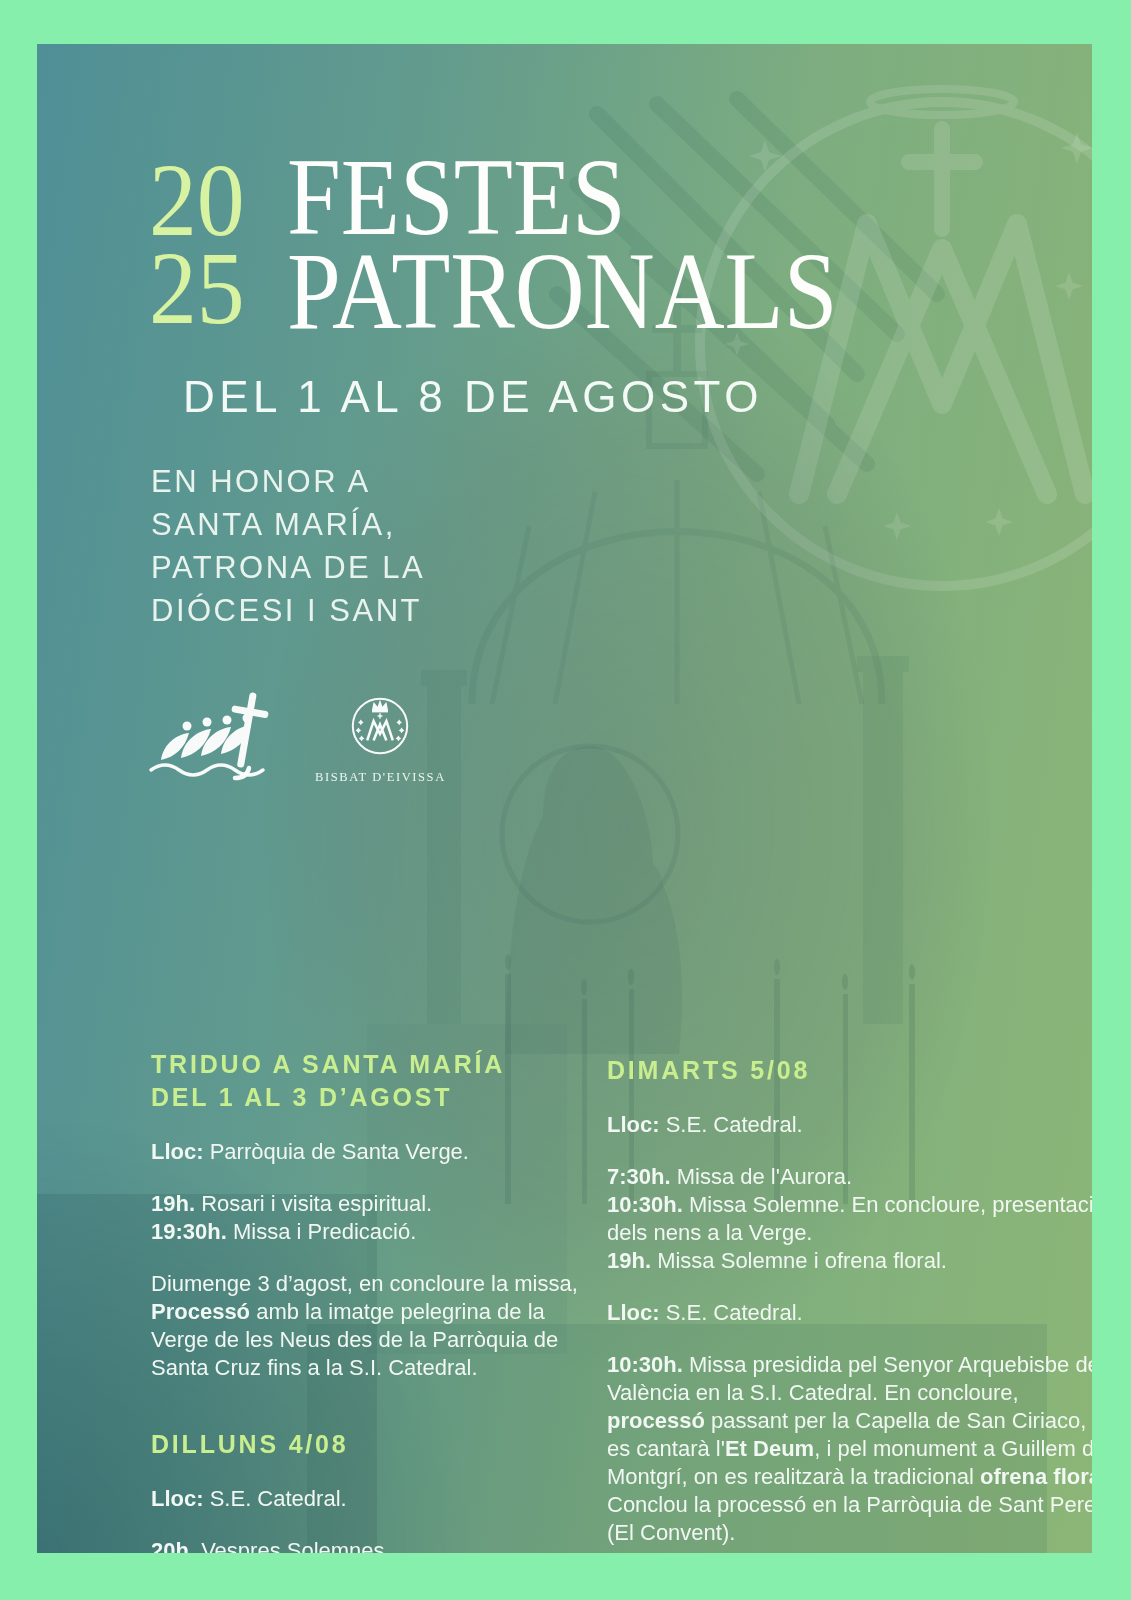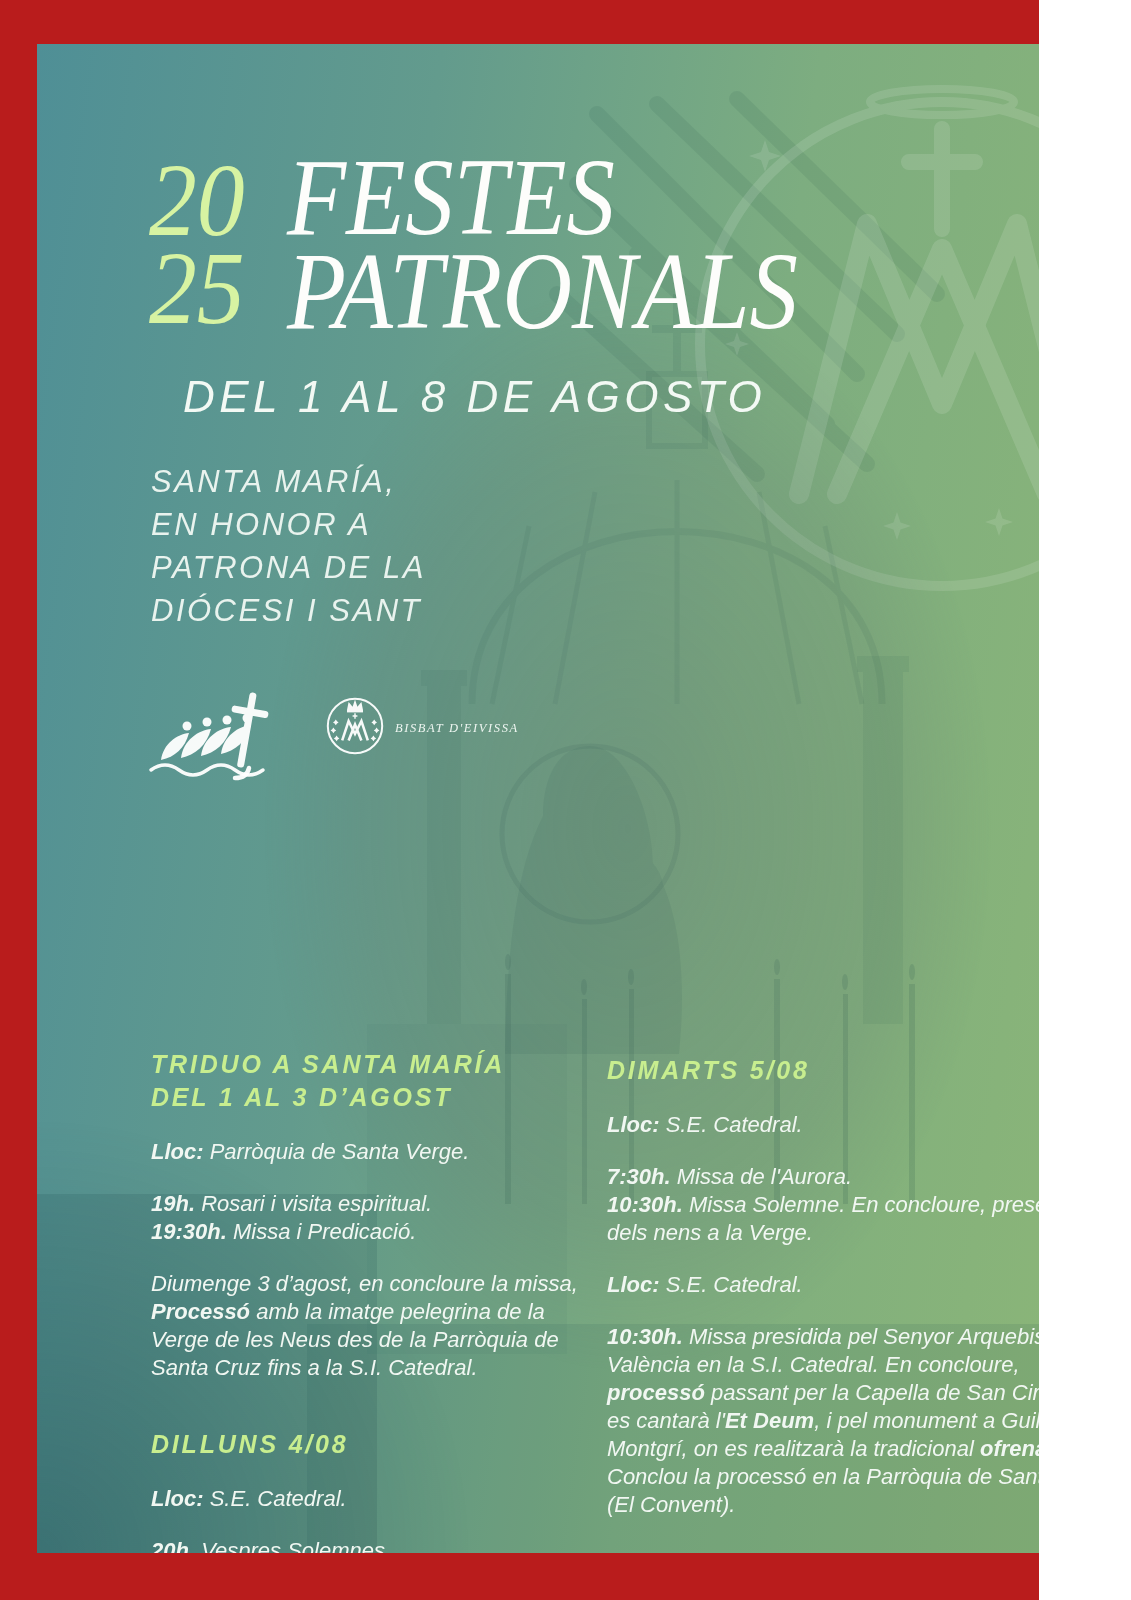--- a/index.html
+++ b/index.html
@@ -3,8 +3,8 @@
 <meta charset="utf-8">
 <style>
   html,body{margin:0;padding:0;background:#ffffff;}
-  .page{position:relative;width:1039px;height:1600px;background:#b91c1c;overflow:hidden;
-        font-family:"Liberation Sans",sans-serif;font-style:italic;}
+  .page{position:relative;width:1131px;height:1600px;background:#86efac;overflow:hidden;
+        font-family:"Liberation Sans",sans-serif;}
   .poster{position:absolute;left:37px;top:44px;width:1055px;height:1509px;overflow:hidden;
           background:linear-gradient(98deg,var(--poster_teal,#4f8f96) 0%,#639b8d 32%,#7dad80 62%,var(--poster_green,#8cb677) 100%);}
   .photo-tint{position:absolute;inset:0;pointer-events:none;

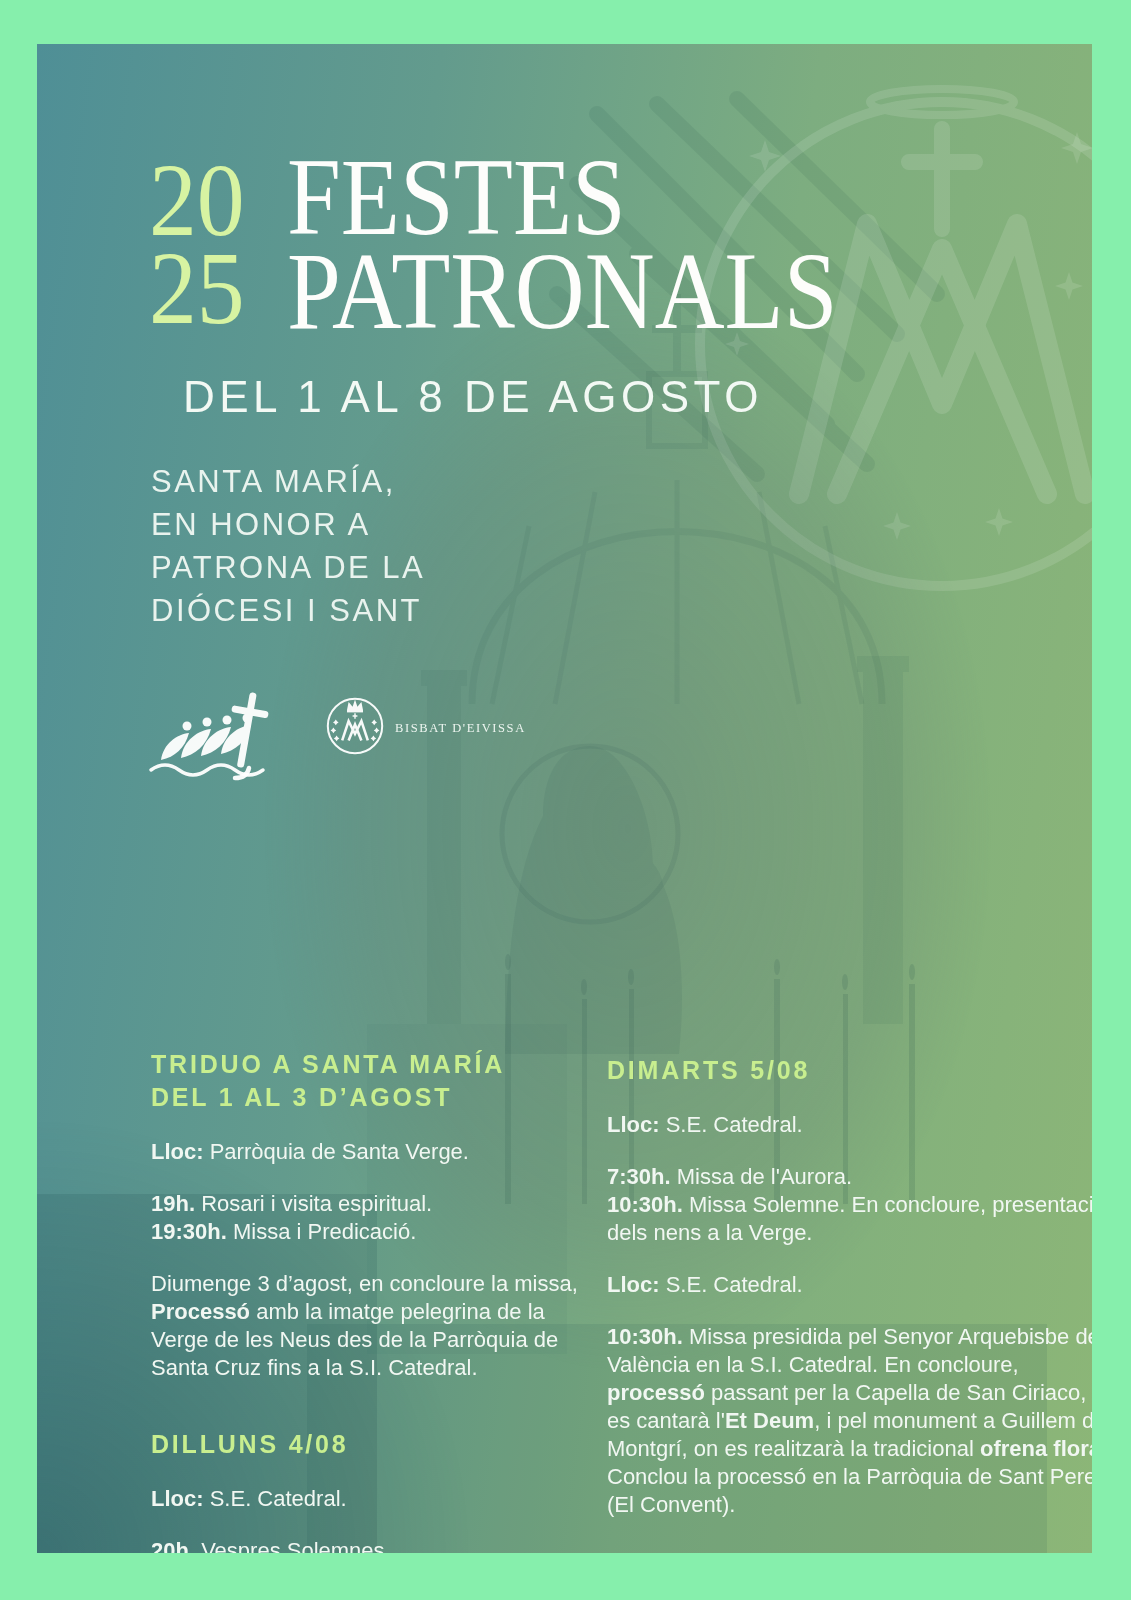--- a/index.html
+++ b/index.html
@@ -137,8 +137,8 @@
     </div>
     <div class="subtitle">DEL 1 AL 8 DE AGOSTO</div>
     <div class="honor">
+      <div>EN HONOR A</div>
       <div>SANTA MARÍA,</div>
-      <div>EN HONOR A</div>
       <div>PATRONA DE LA</div>
       <div>DIÓCESI I SANT</div>
     </div>

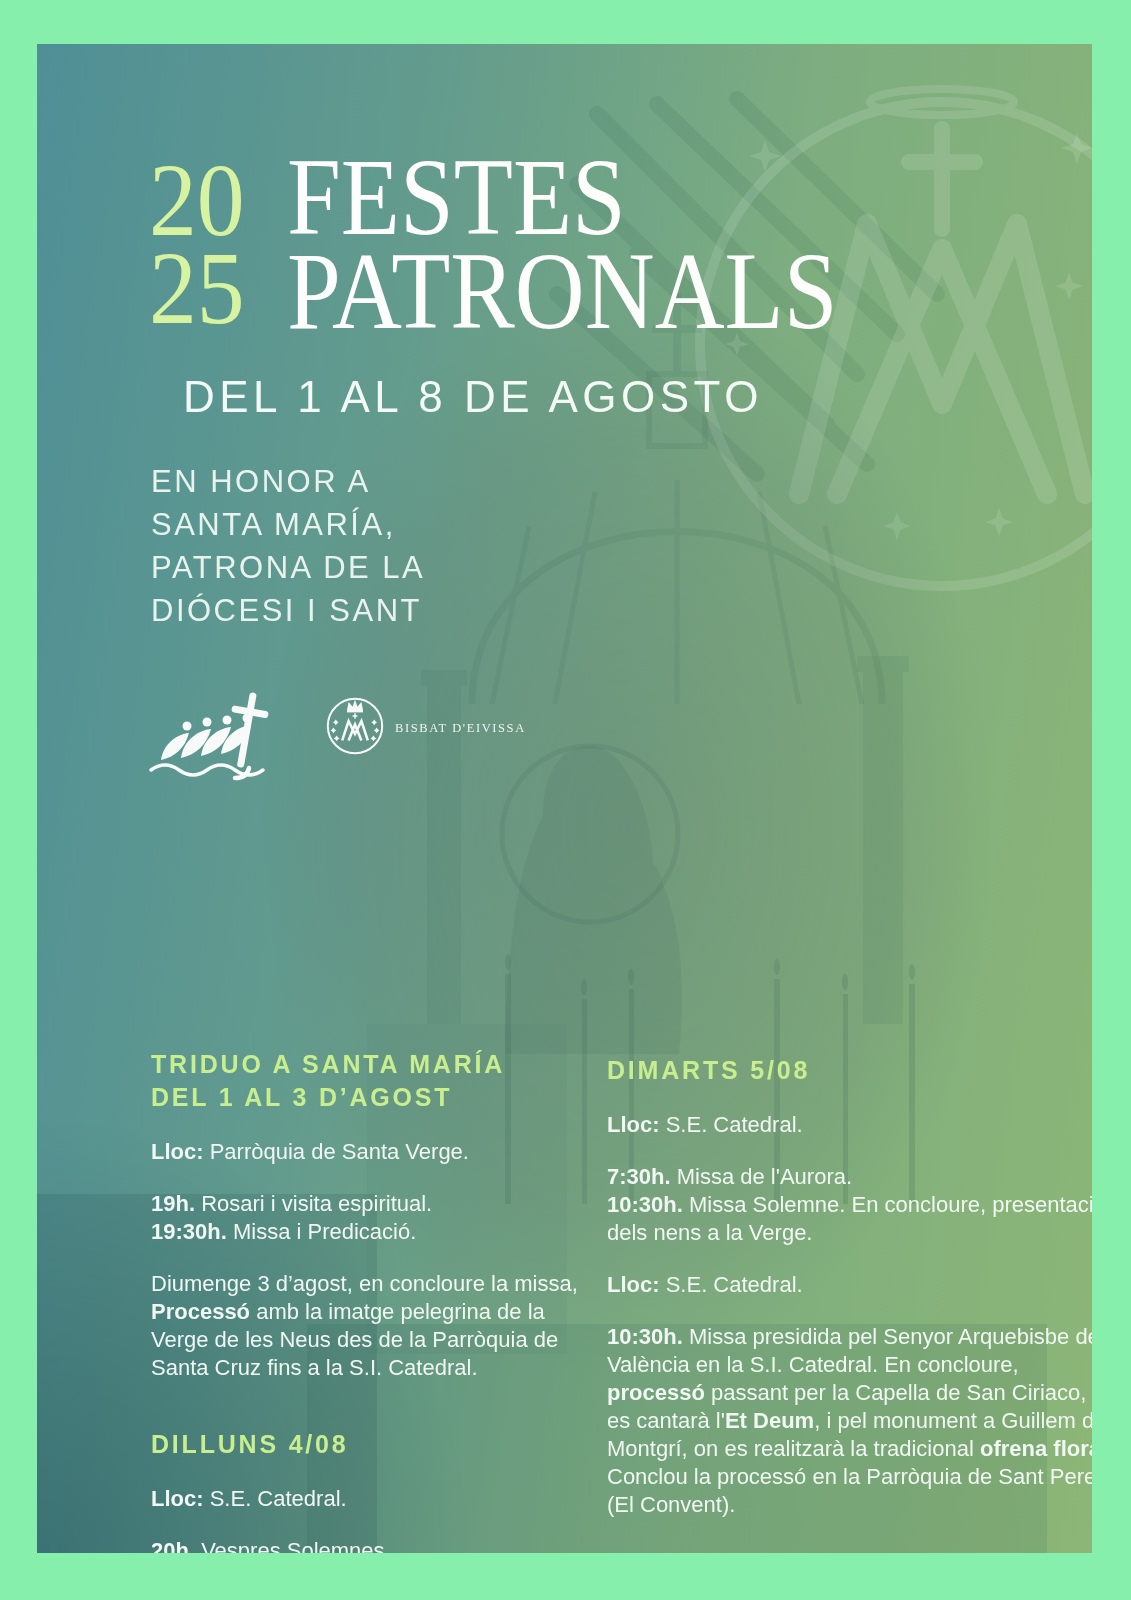--- a/index.html
+++ b/index.html
@@ -25,7 +25,7 @@
         line-height:43px;letter-spacing:2.5px;}
 
   .logos{position:absolute;left:106px;top:642px;display:flex;align-items:flex-start;gap:22px;}
-  .bisbat{display:flex;flex-direction:row;align-items:center;}
+  .bisbat{display:flex;flex-direction:column;align-items:center;}
   .bisbat-label{margin-top:4px;color:#eef6f1;font-family:"Liberation Serif",serif;
         font-size:12.5px;letter-spacing:1.6px;white-space:nowrap;}
 

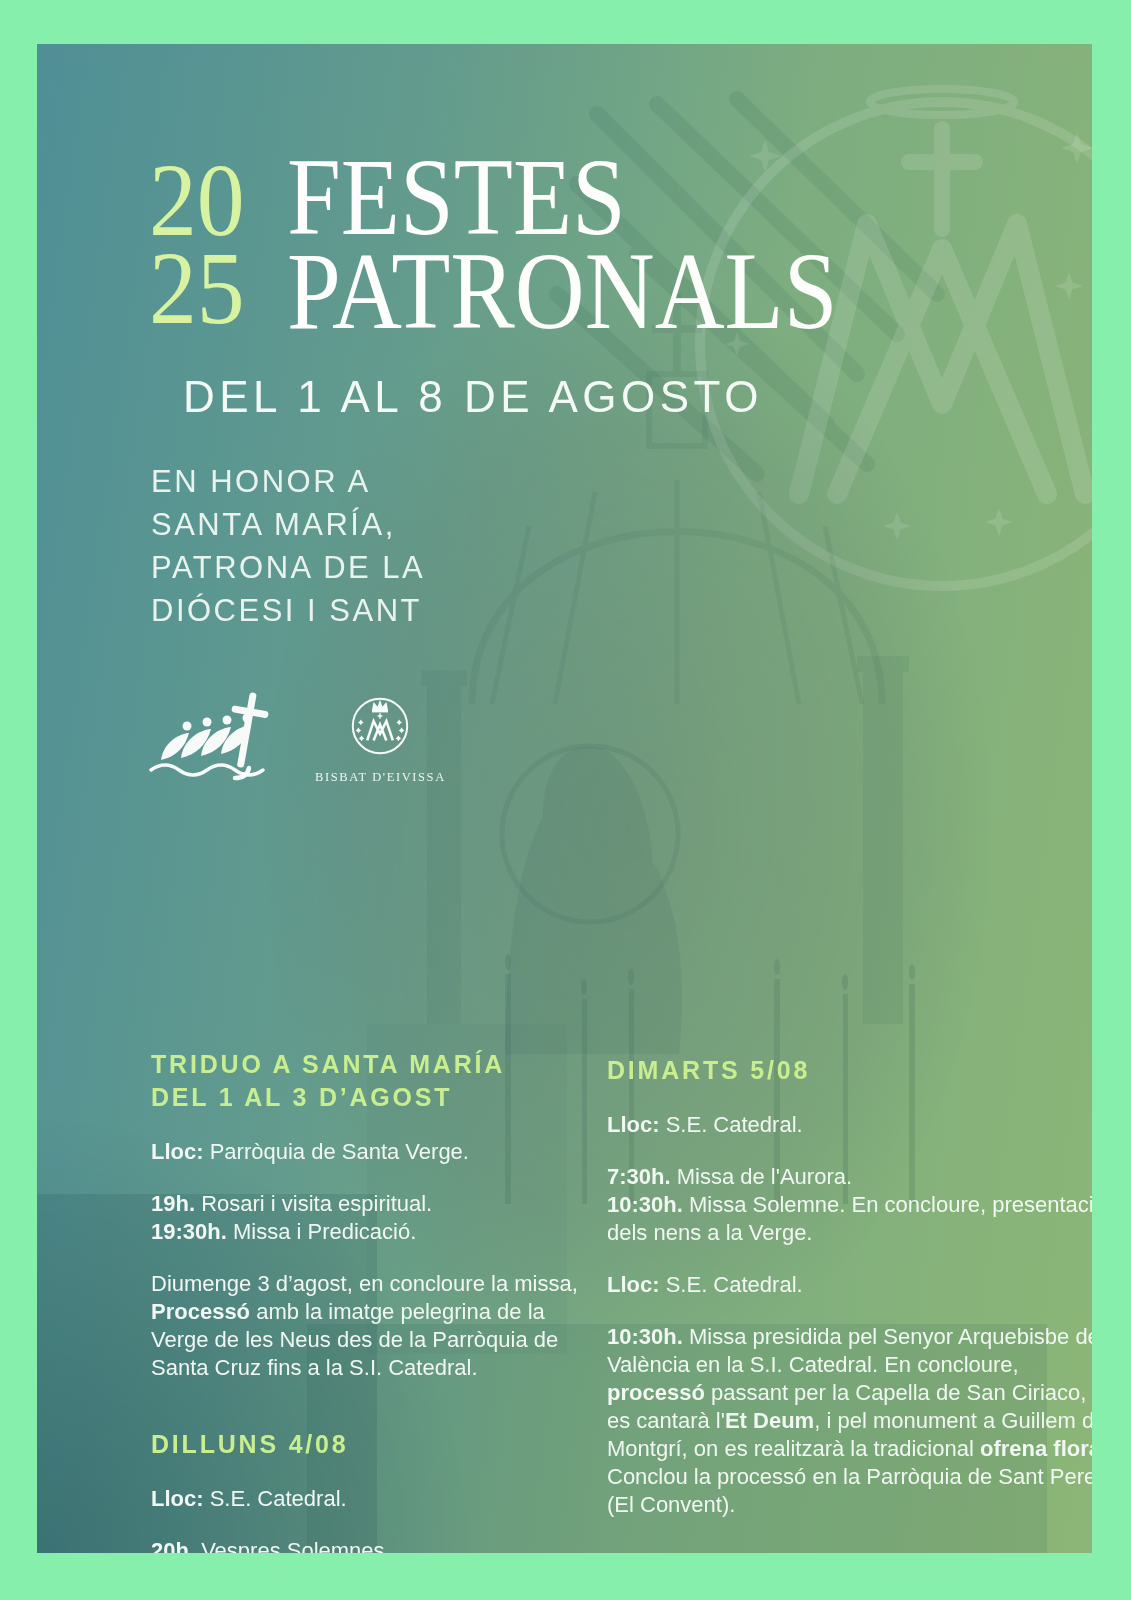--- a/index.html
+++ b/index.html
@@ -216,6 +216,7 @@
       <div class="times">
         <div><b>7:30h.</b><span> Missa de l'Aurora.</span></div>
         <div><b>10:30h.</b><span> Missa Solemne. En concloure, presentació dels nens a la Verge.</span></div>
+        <div><b>19h.</b><span> Missa Solemne i ofrena floral.</span></div>
       </div>
 
       <div class="lloc">

